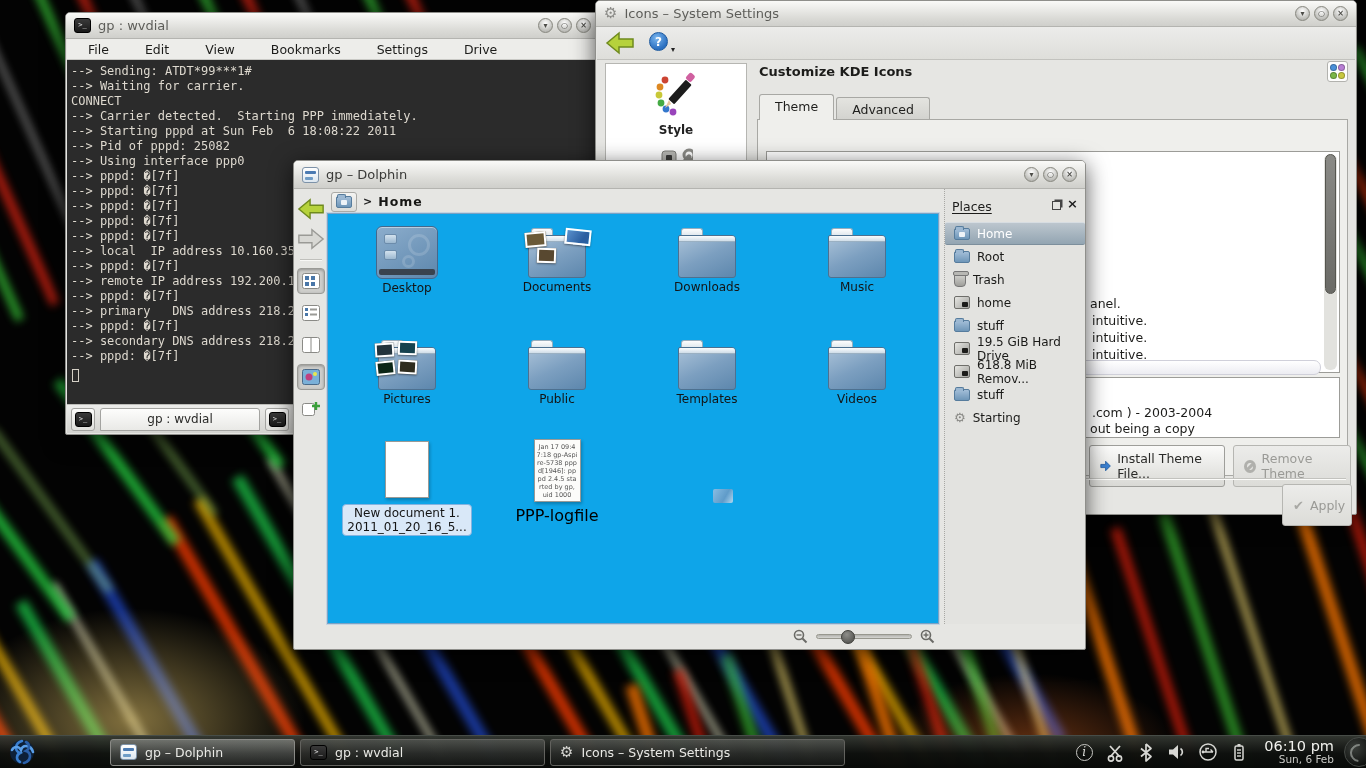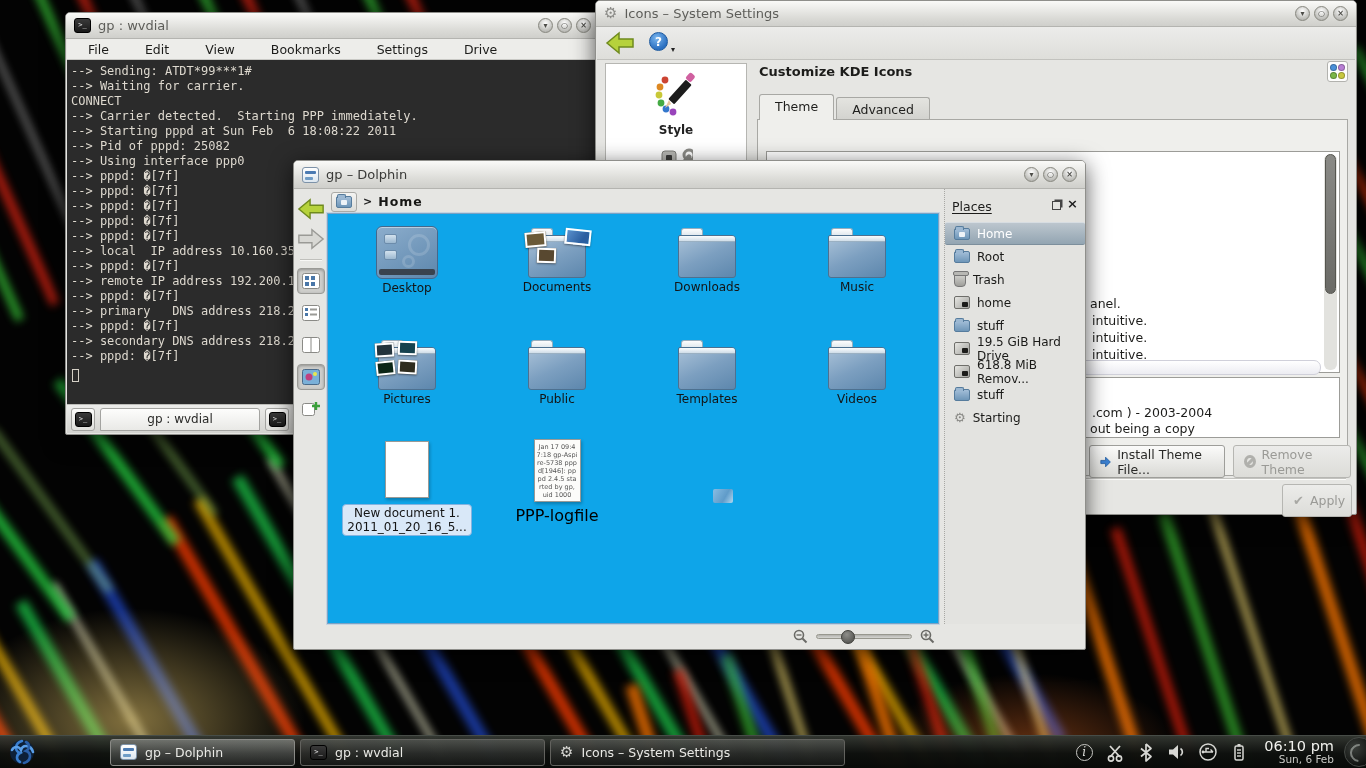--- a/index.html
+++ b/index.html
@@ -100,7 +100,7 @@
   .vscroll { position:absolute; right:2px; top:2px; width:13px; bottom:2px; background:#e2e2de; border-radius:6px; }
   .vthumb { position:absolute; left:1px; right:1px; top:0; height:140px; background:linear-gradient(#8a8a86,#6a6a66); border-radius:6px; border:1px solid #55554f; }
   .btn { display:flex; align-items:center; gap:6px; font-size:12.5px; color:#2a2a28; padding:0 10px;
-    height:33px; border:1px solid #9e9e9a; border-radius:3px; background:linear-gradient(#fbfbfa,#d9d9d5); }
+    height:42px; border:1px solid #9e9e9a; border-radius:3px; background:linear-gradient(#fbfbfa,#d9d9d5); }
   .btn.disabled { color:#9a9a96; background:linear-gradient(#ececea,#dcdcd8); border-color:#b6b6b2; }
   #syset .hsep { position:absolute; left:10px; right:10px; top:477px; height:1px; background:#c2c2be; box-shadow:0 1px 0 #fbfbf9; }
   .arrow-blue { width:14px; height:12px; }

